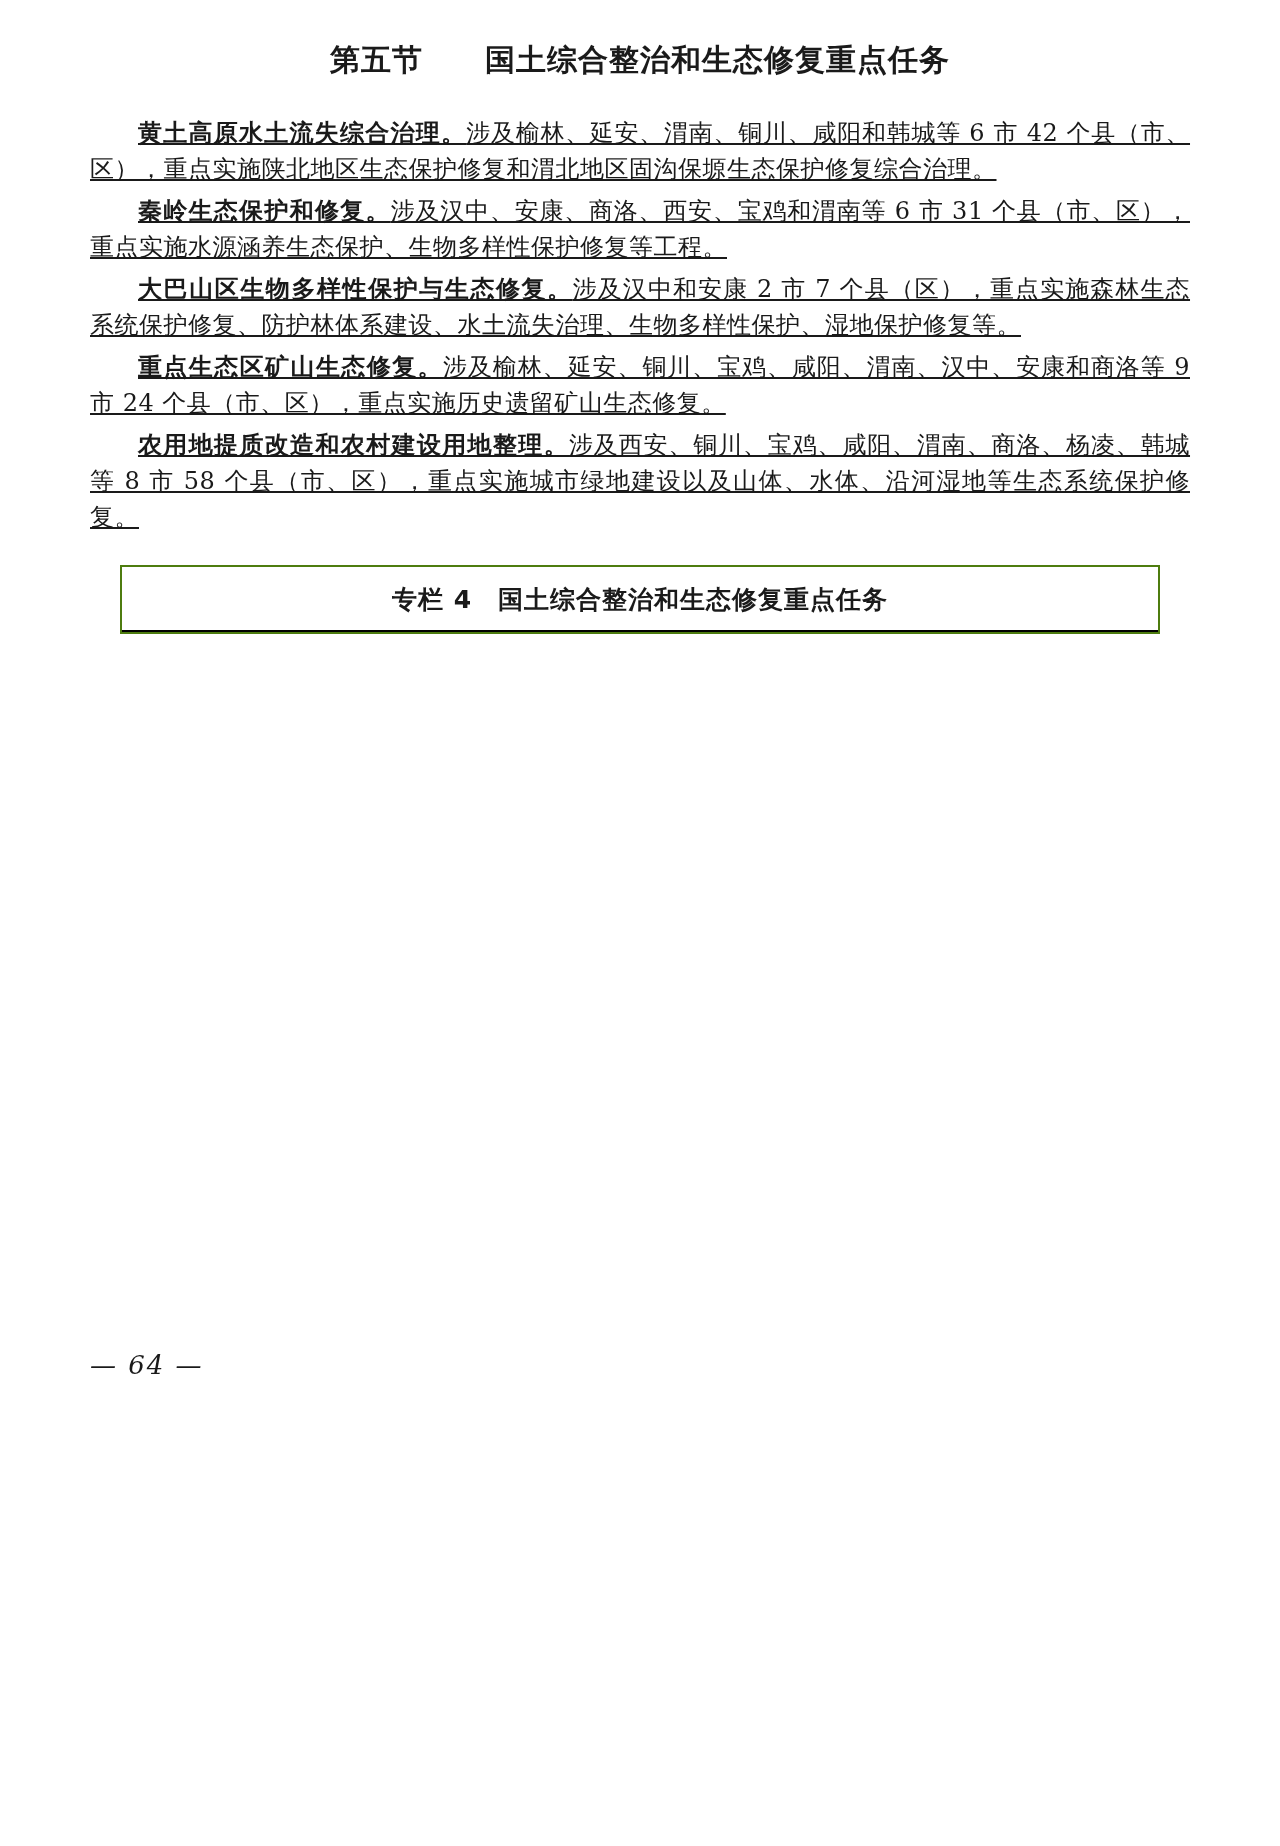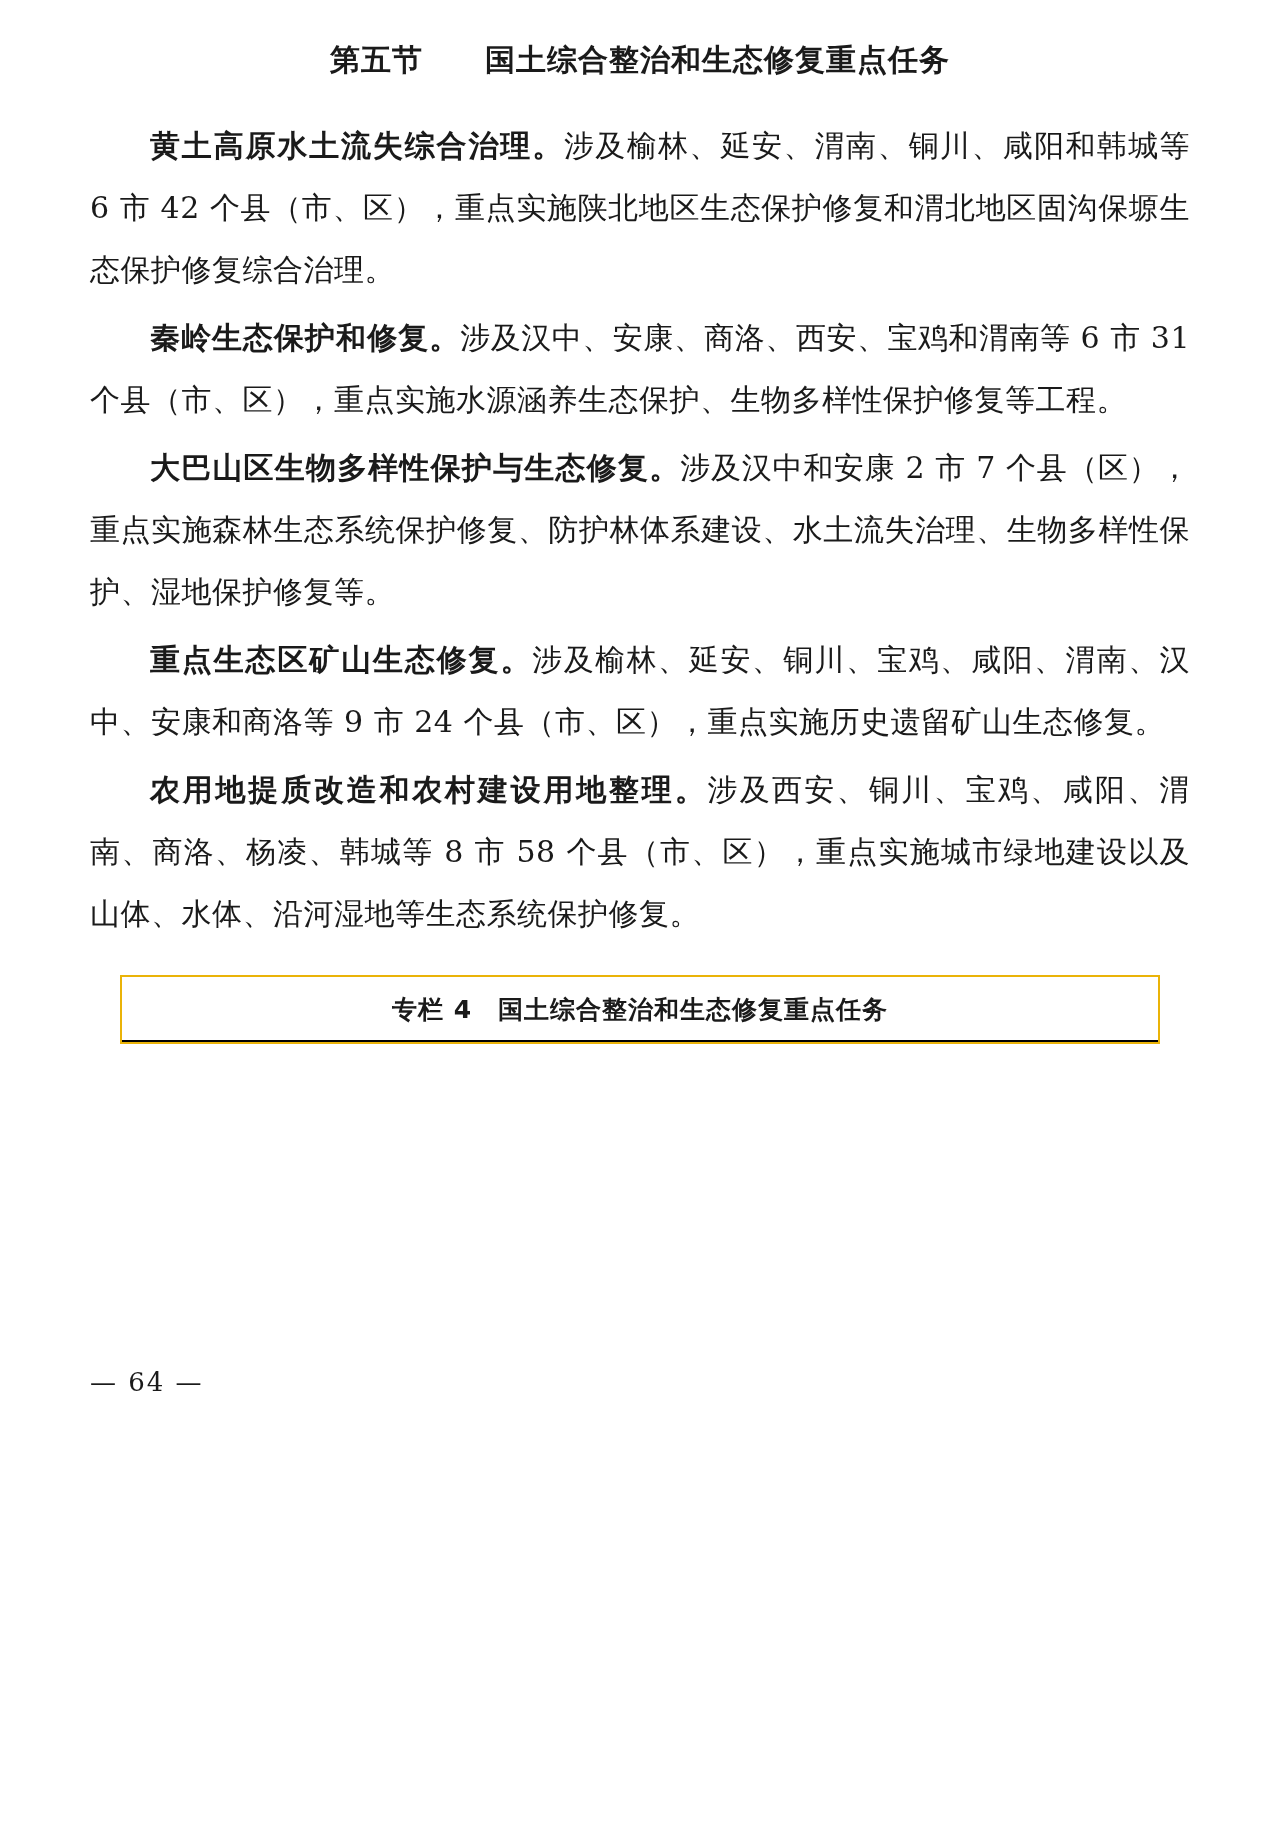--- a/index.html
+++ b/index.html
@@ -40,12 +40,13 @@
   }
   p.para {
     margin: 0 0 6px 0;
-    font-size: 30px;
-    line-height: 62px;
+    font-size: 24px;
+    line-height: 36px;
     text-align: justify;
     text-justify: inter-ideograph;
     text-indent: 2em;
     letter-spacing: 0.5px;
+    text-decoration: underline;
   }
   p.para .lead {
     font-weight: bold;

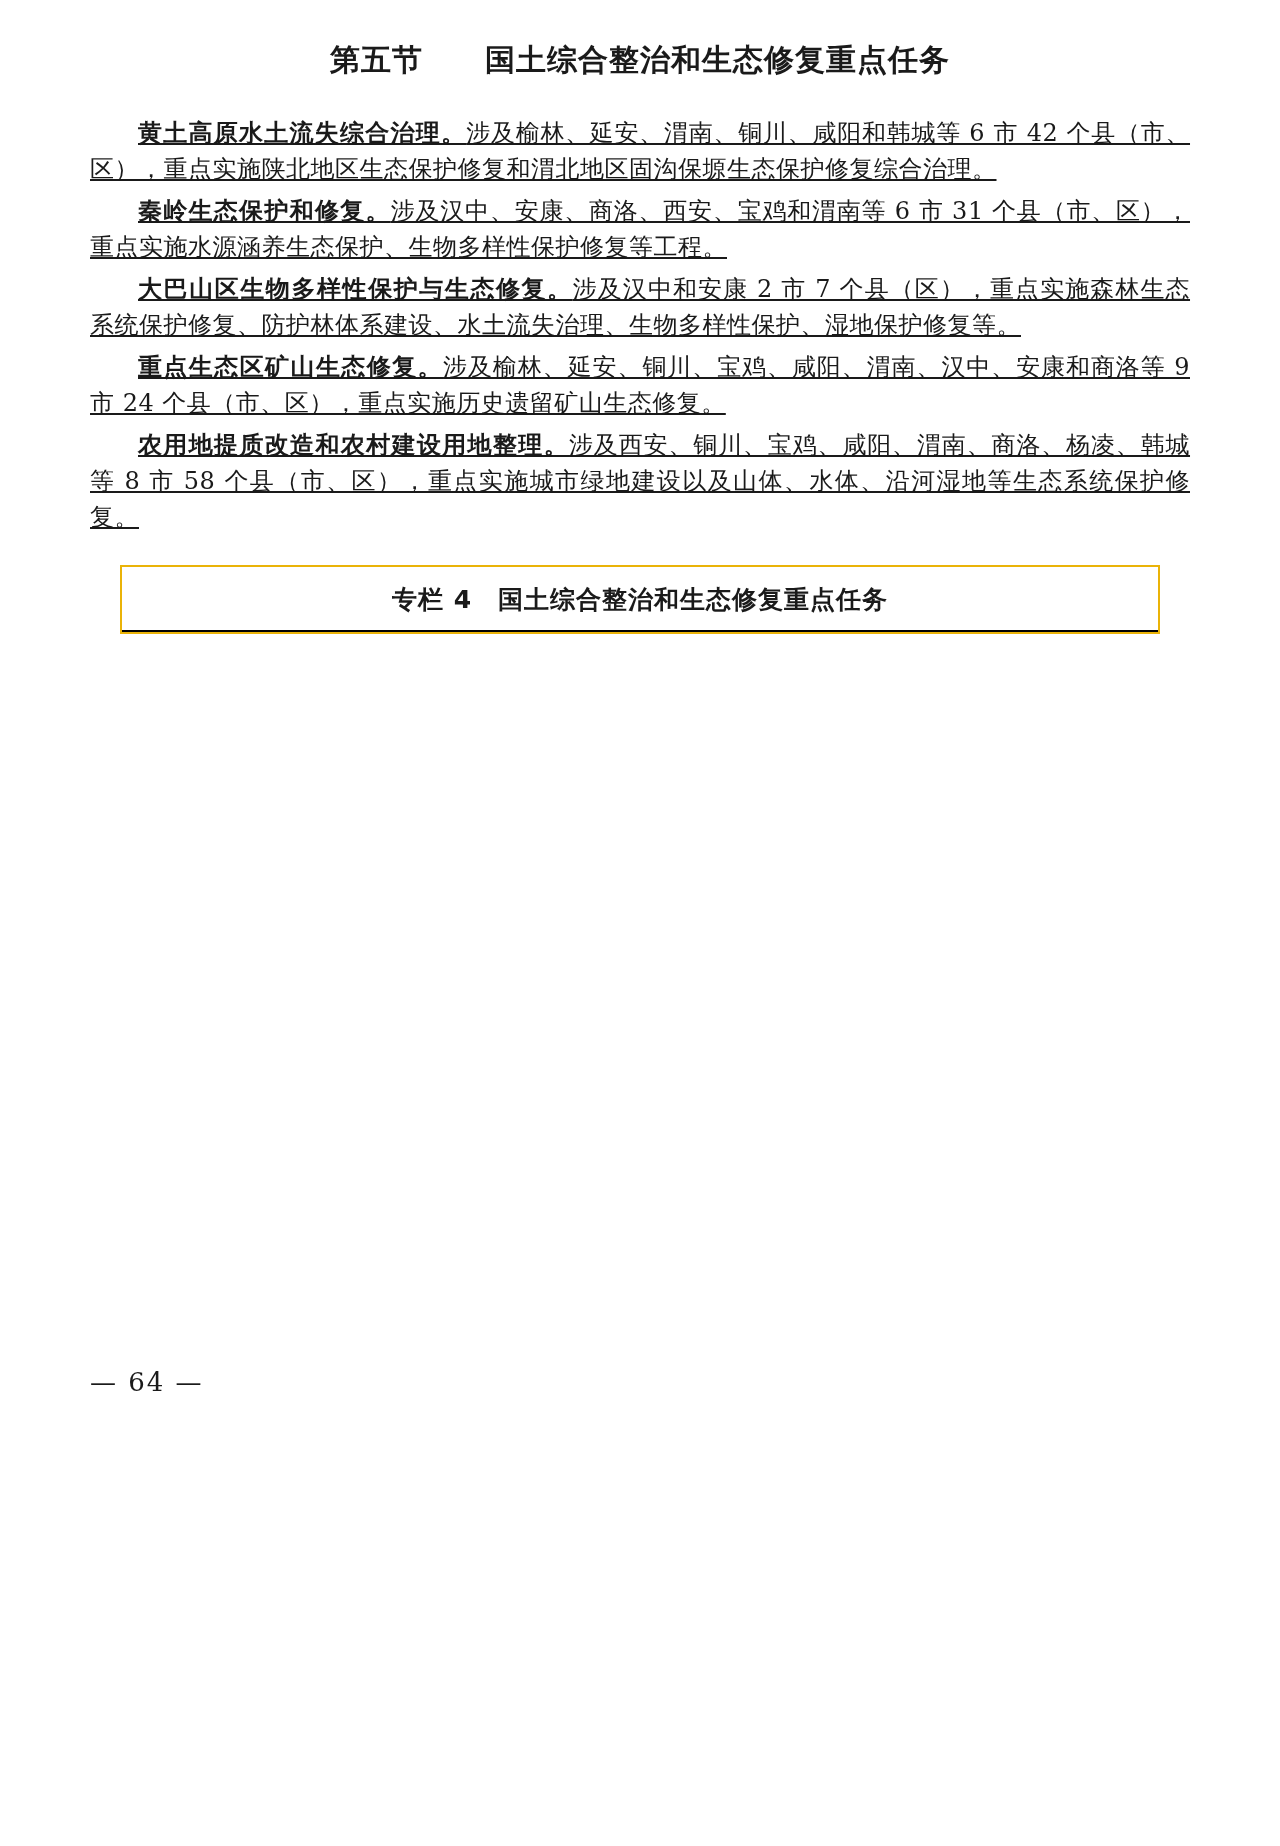--- a/index.html
+++ b/index.html
@@ -56,7 +56,7 @@
   .box {
     margin: 30px auto 8px auto;
     width: 1040px;
-    border: 2px solid #eab308;
+    border: 2px solid #4d7c0f;
     box-sizing: border-box;
   }
   .box-title {

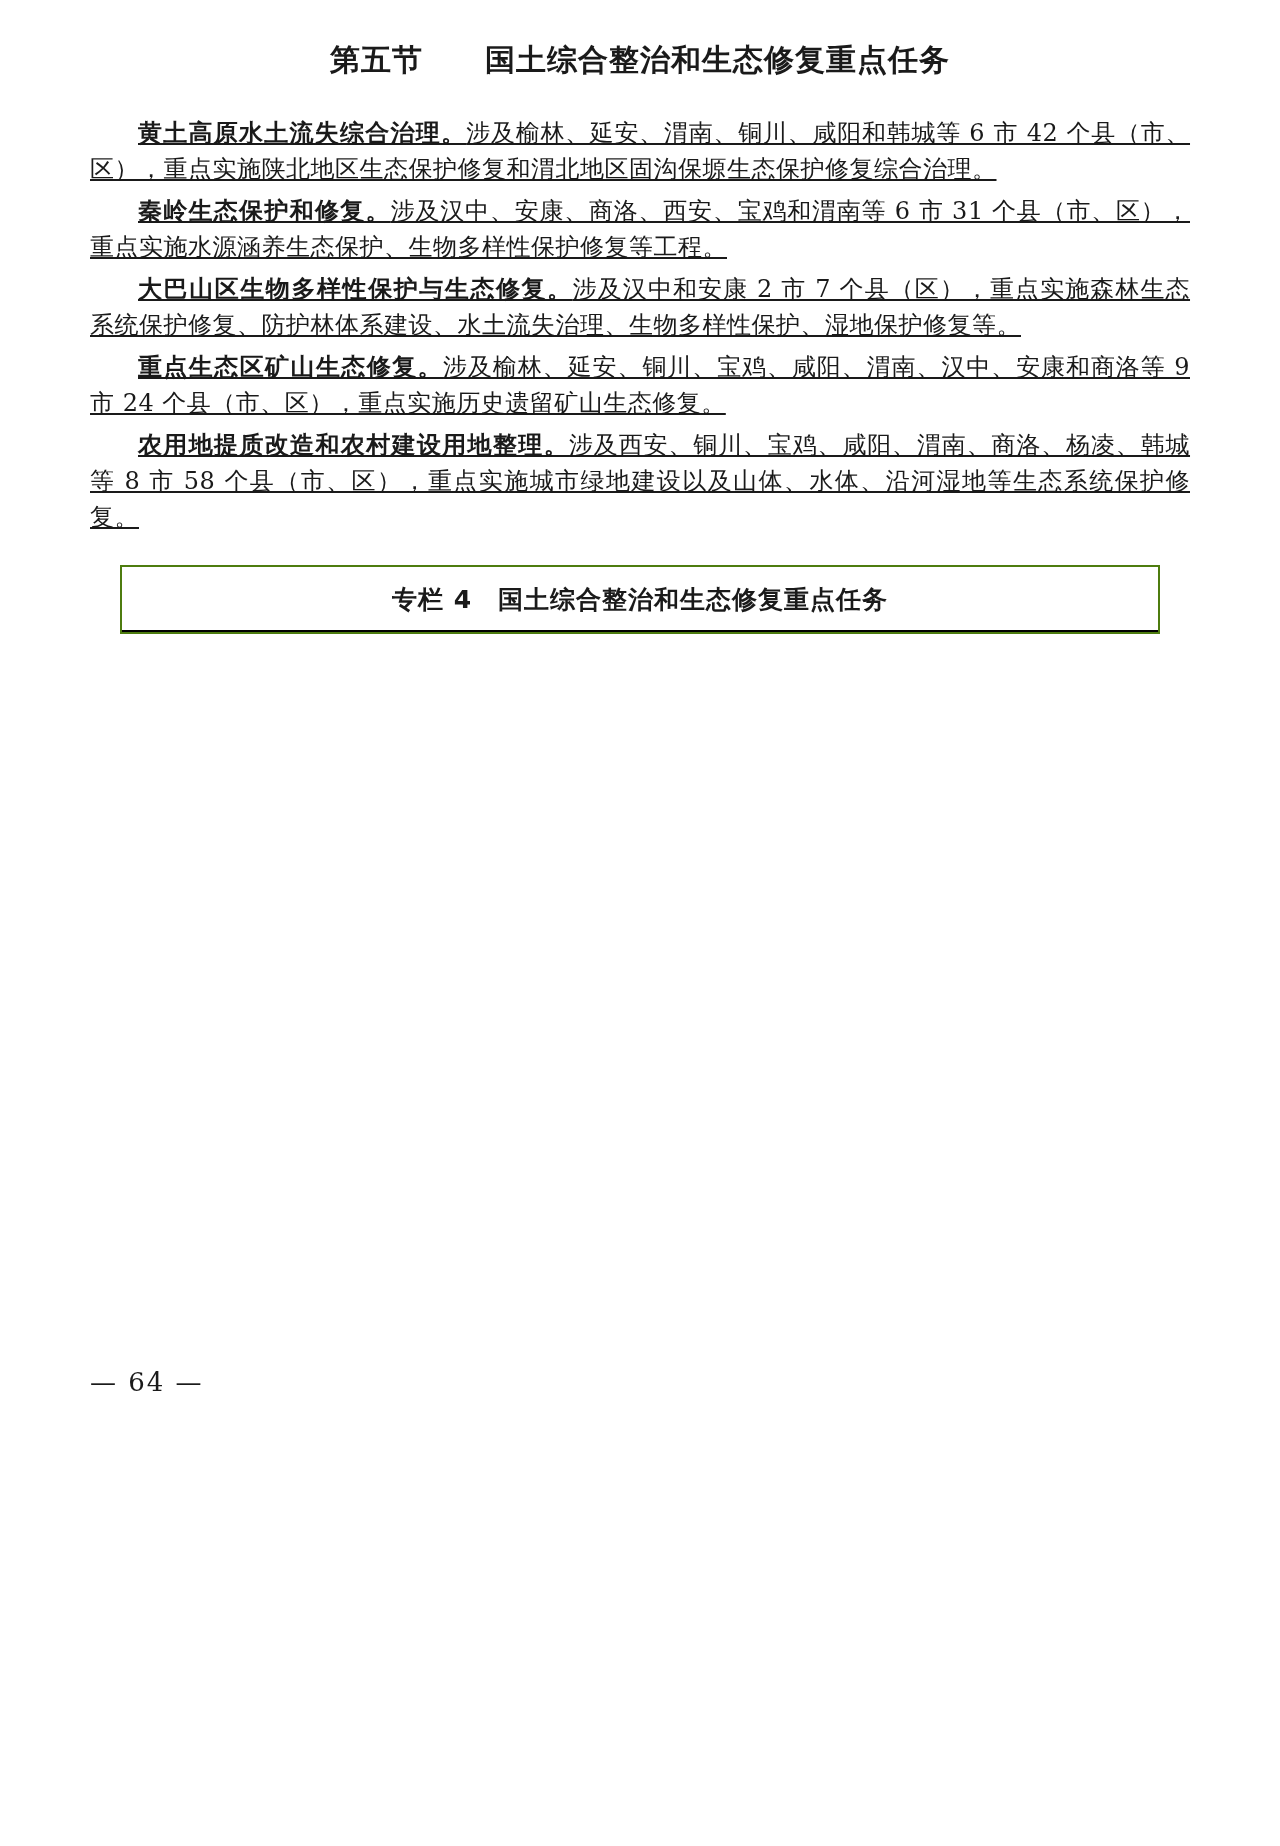--- a/index.html
+++ b/index.html
@@ -86,8 +86,9 @@
   .footer {
     position: absolute;
     left: 0;
-    bottom: 35px;
+    bottom: 52px;
     width: 100%;
+    font-style: italic;
   }
   .page-number {
     margin-left: 90px;

